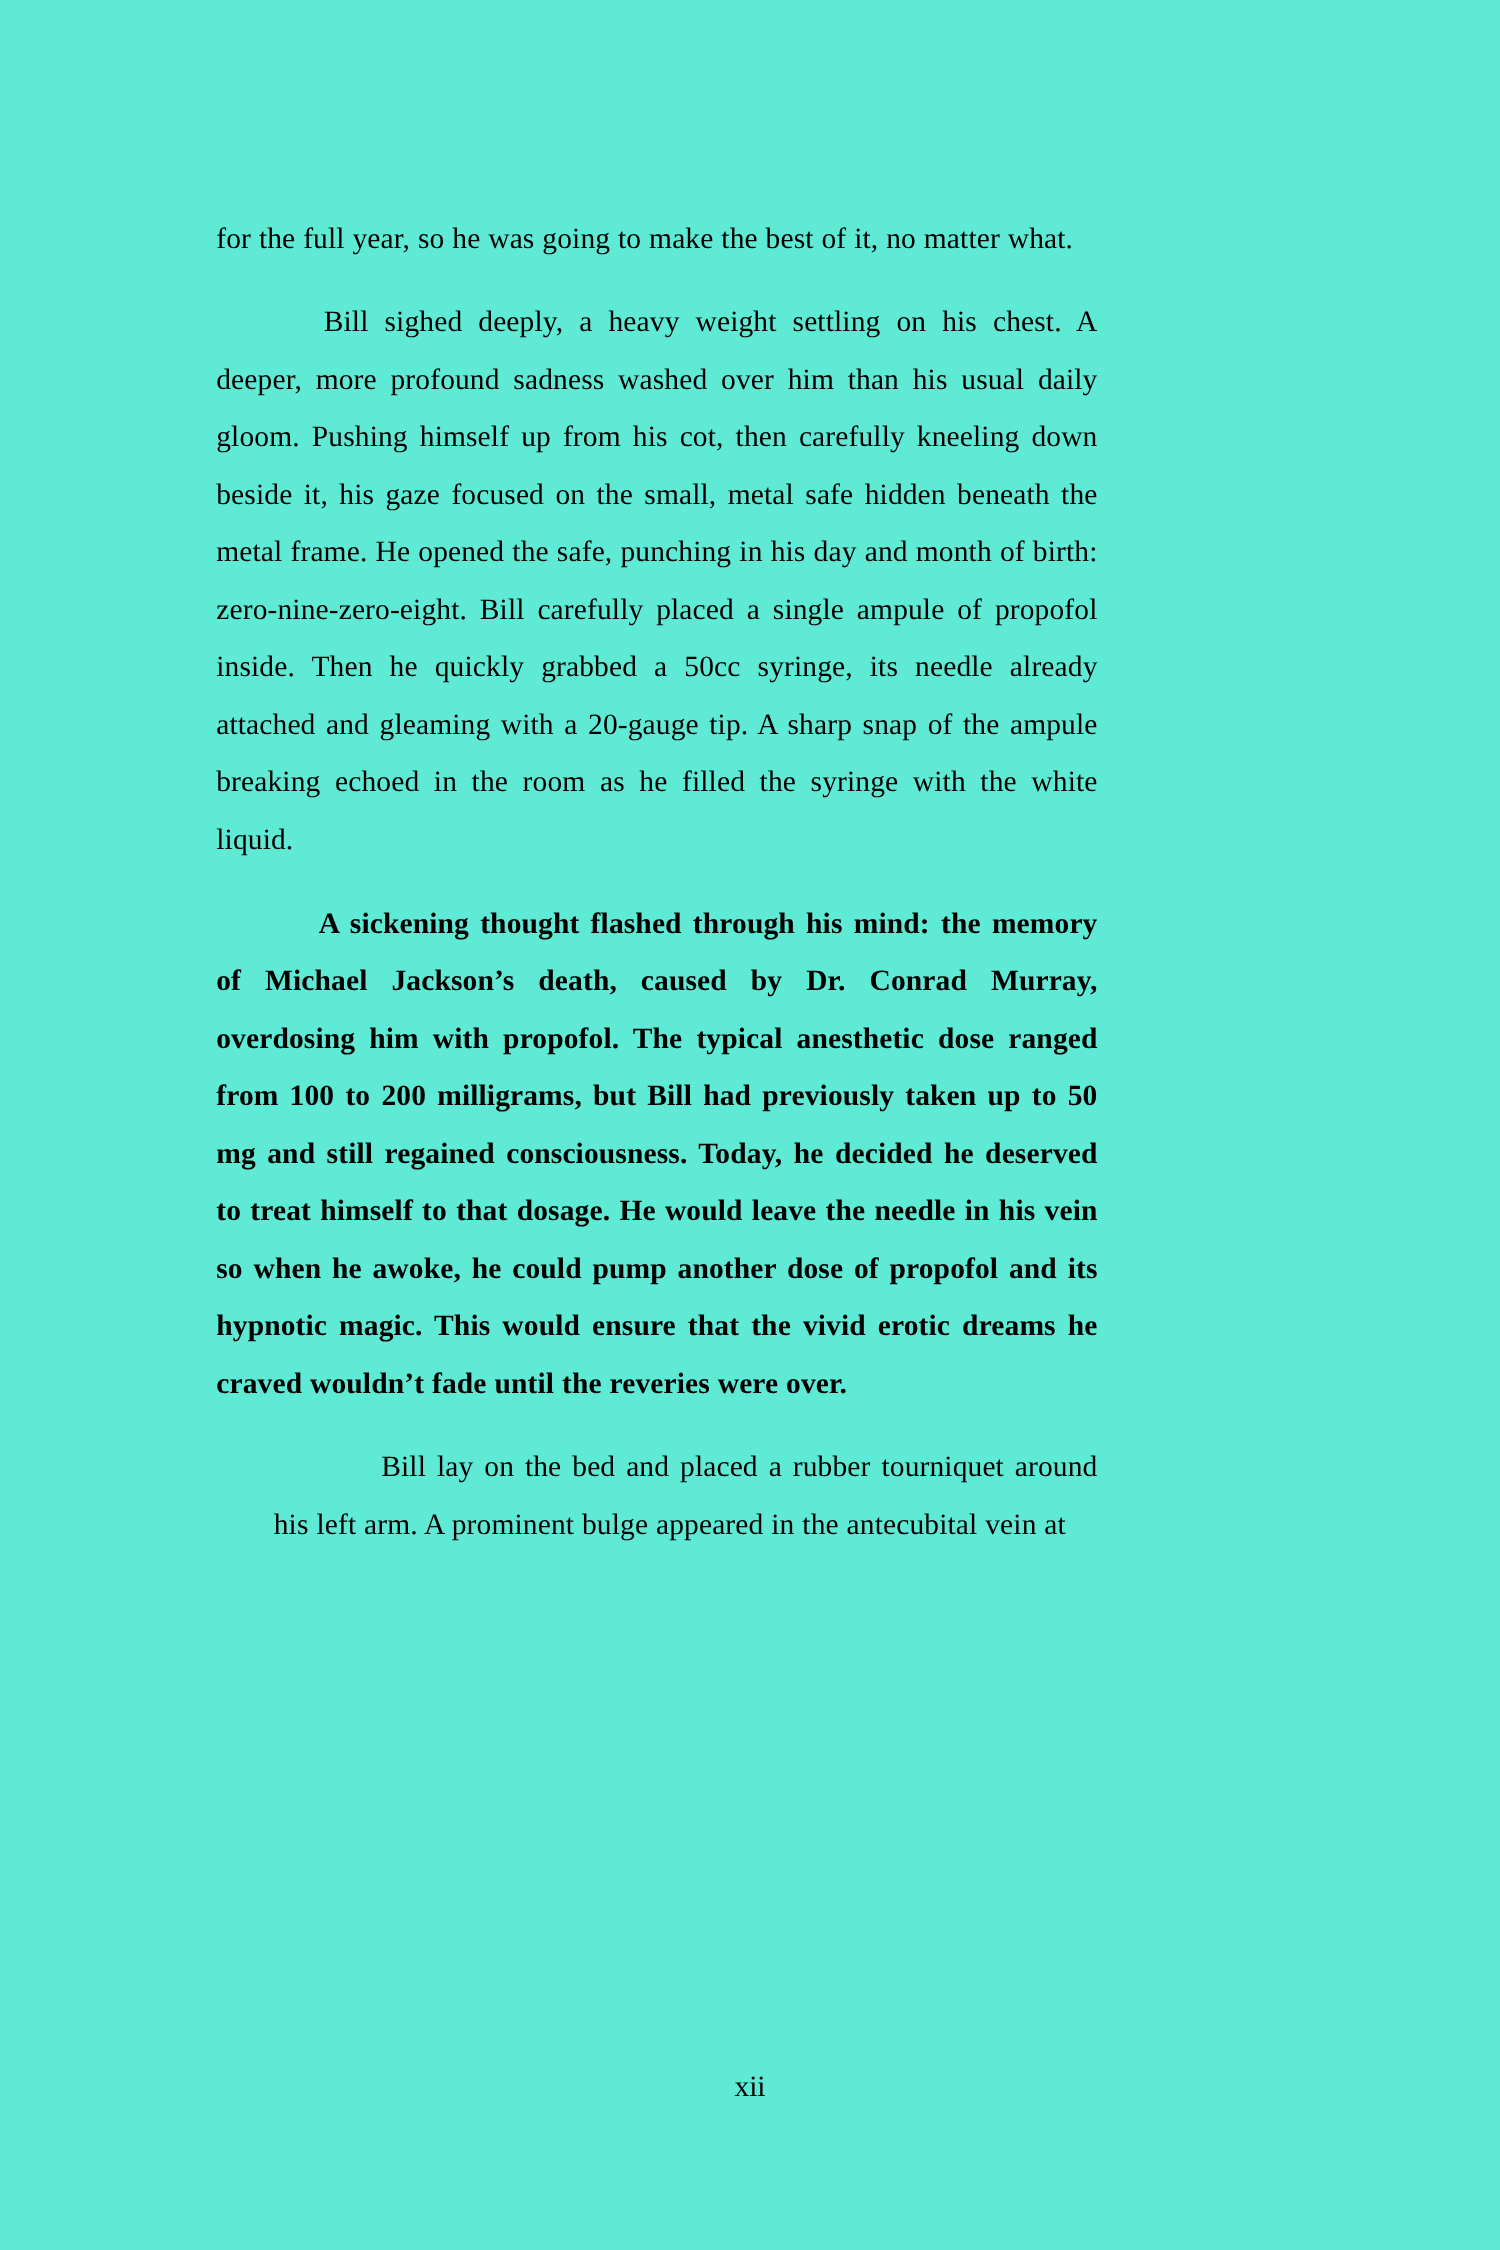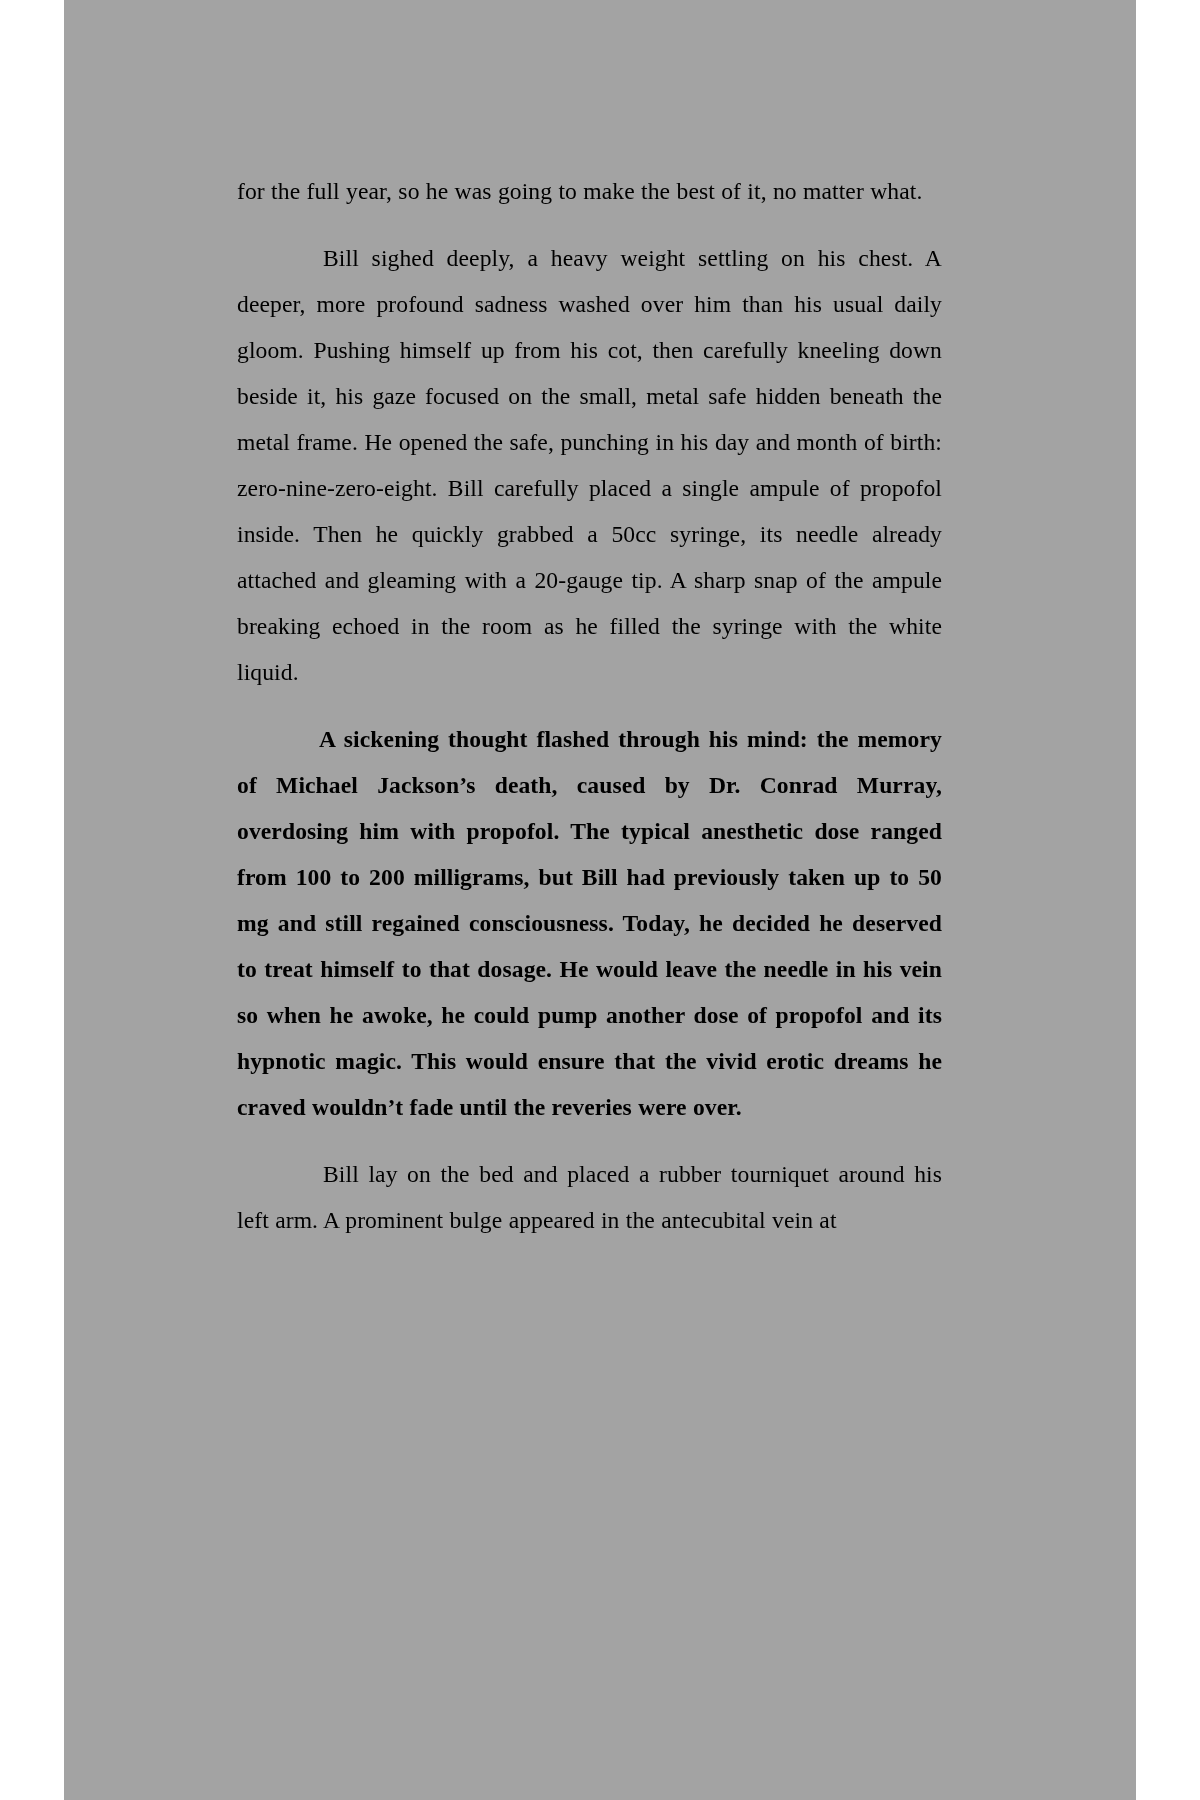--- a/index.html
+++ b/index.html
@@ -14,10 +14,10 @@
   }
   .page {
     position: relative;
-    width: 1072px;
+    width: 1200px;
     height: 1800px;
     margin: 0 auto;
-    background: #a3a3a3;
+    background: #5eead4;
     box-sizing: border-box;
     overflow: hidden;
   }

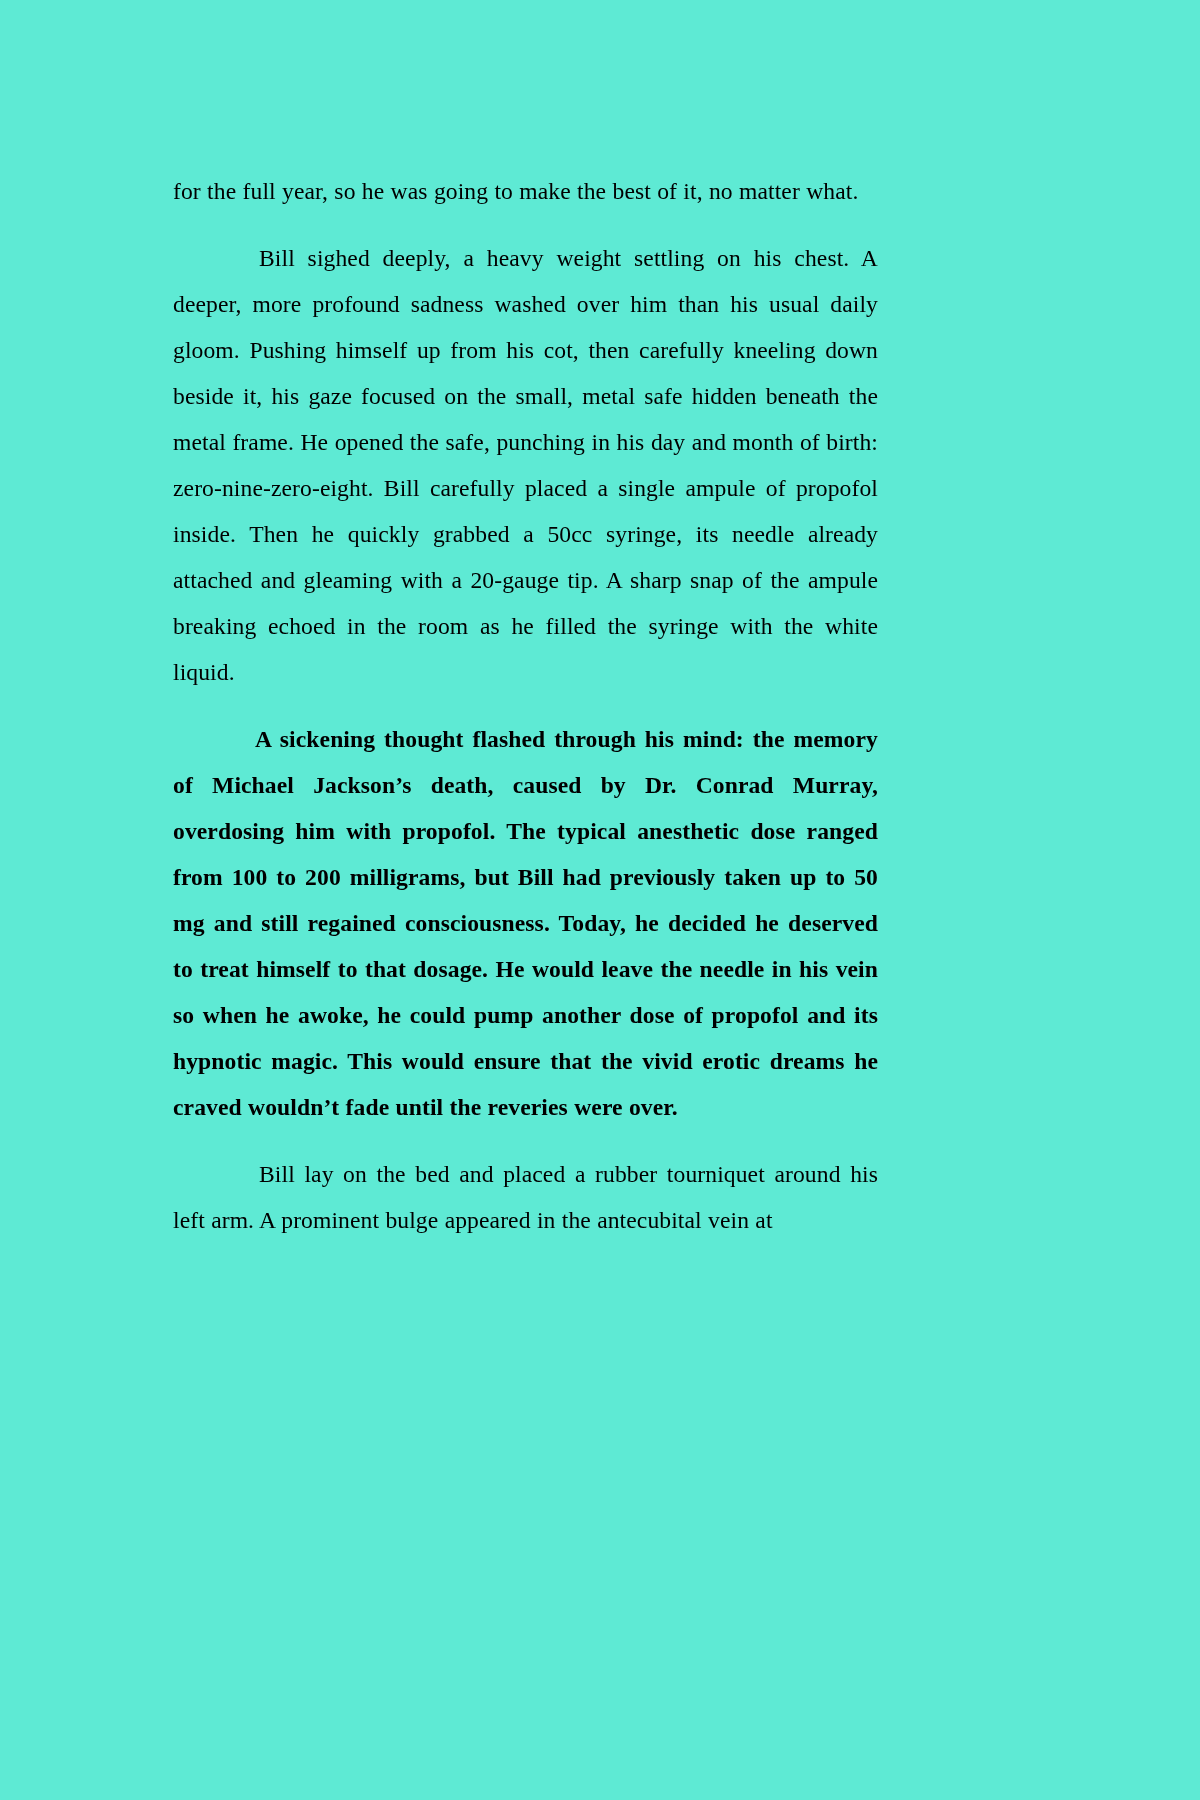--- a/index.html
+++ b/index.html
@@ -54,6 +54,7 @@
   
   .para.continued {
     text-align: justify;
+    margin-left: 46px;
   }
   .page-number {
     position: absolute;

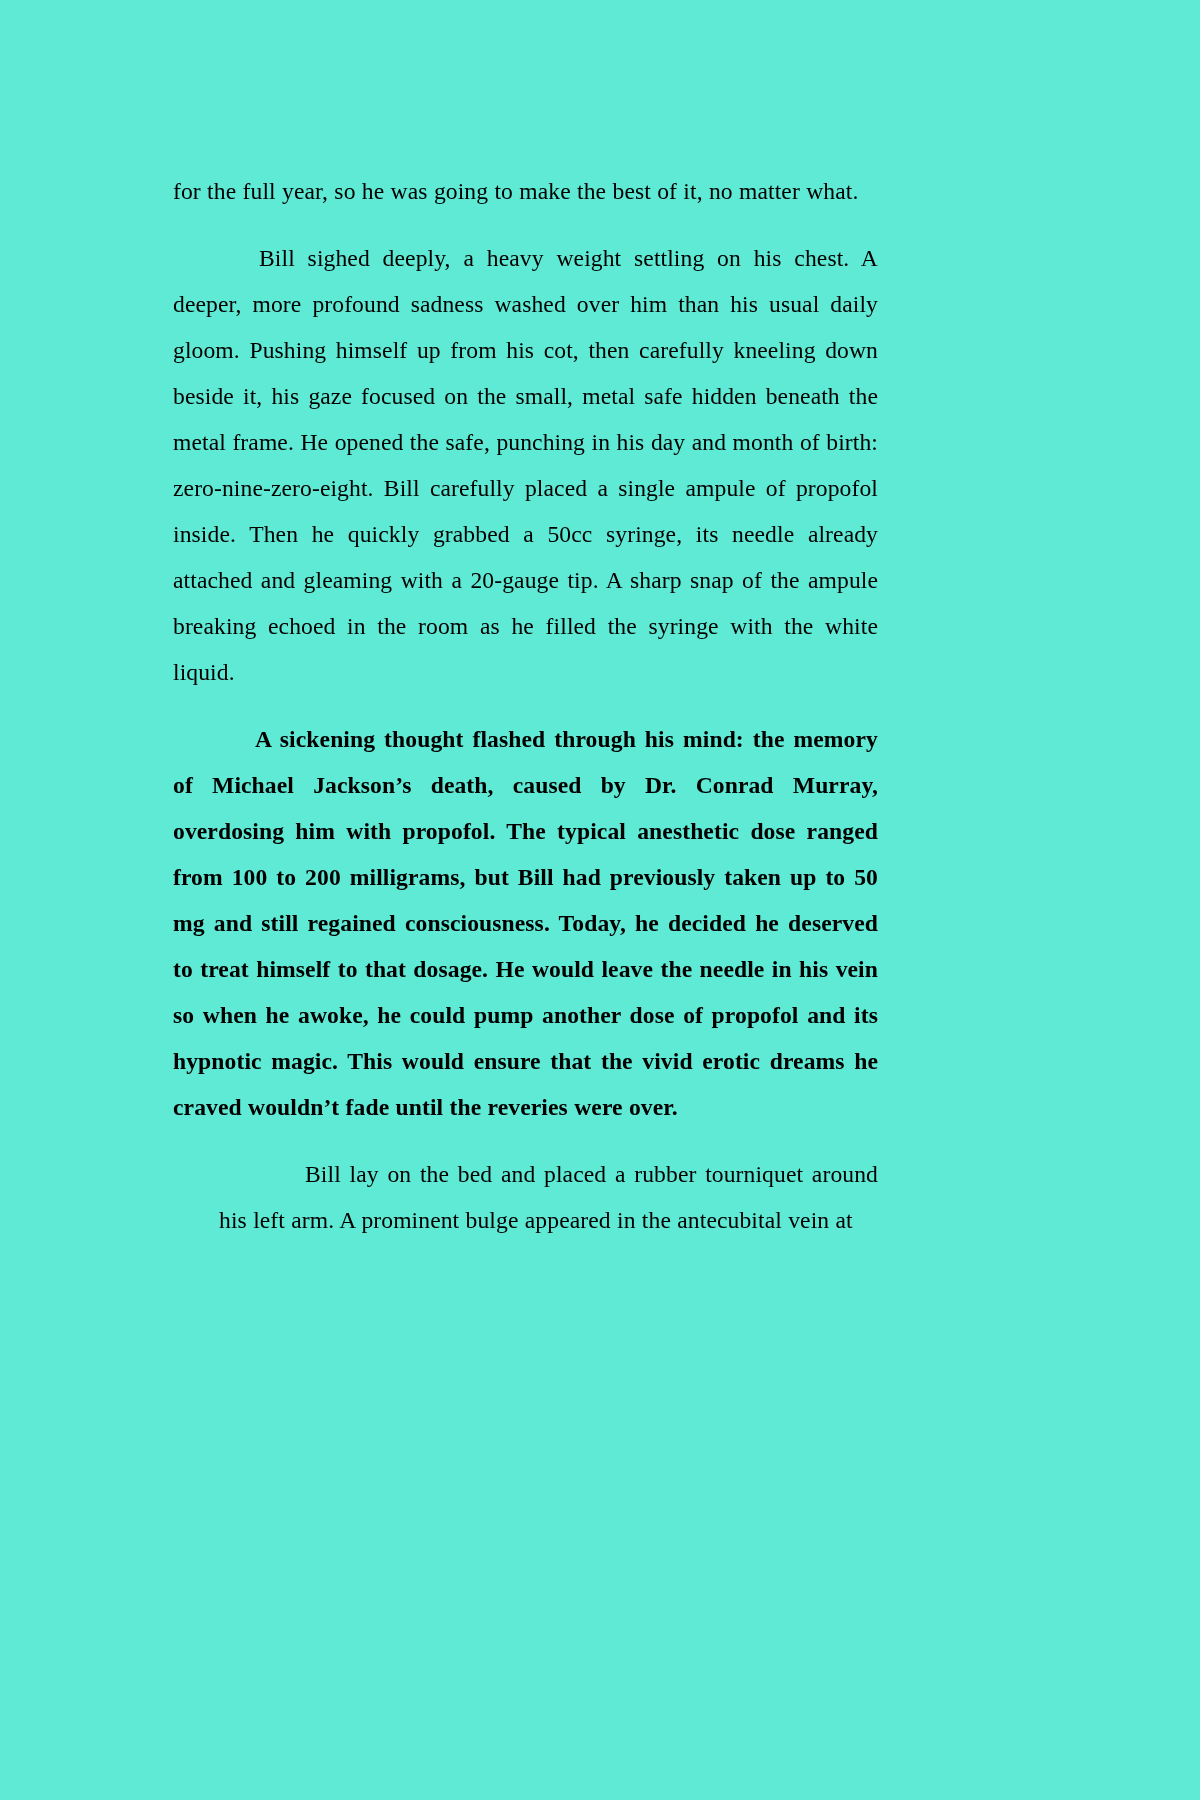--- a/index.html
+++ b/index.html
@@ -84,6 +84,7 @@
 
   </div>
 
+  <div class="page-number">xii</div>
 
 </div>
 

